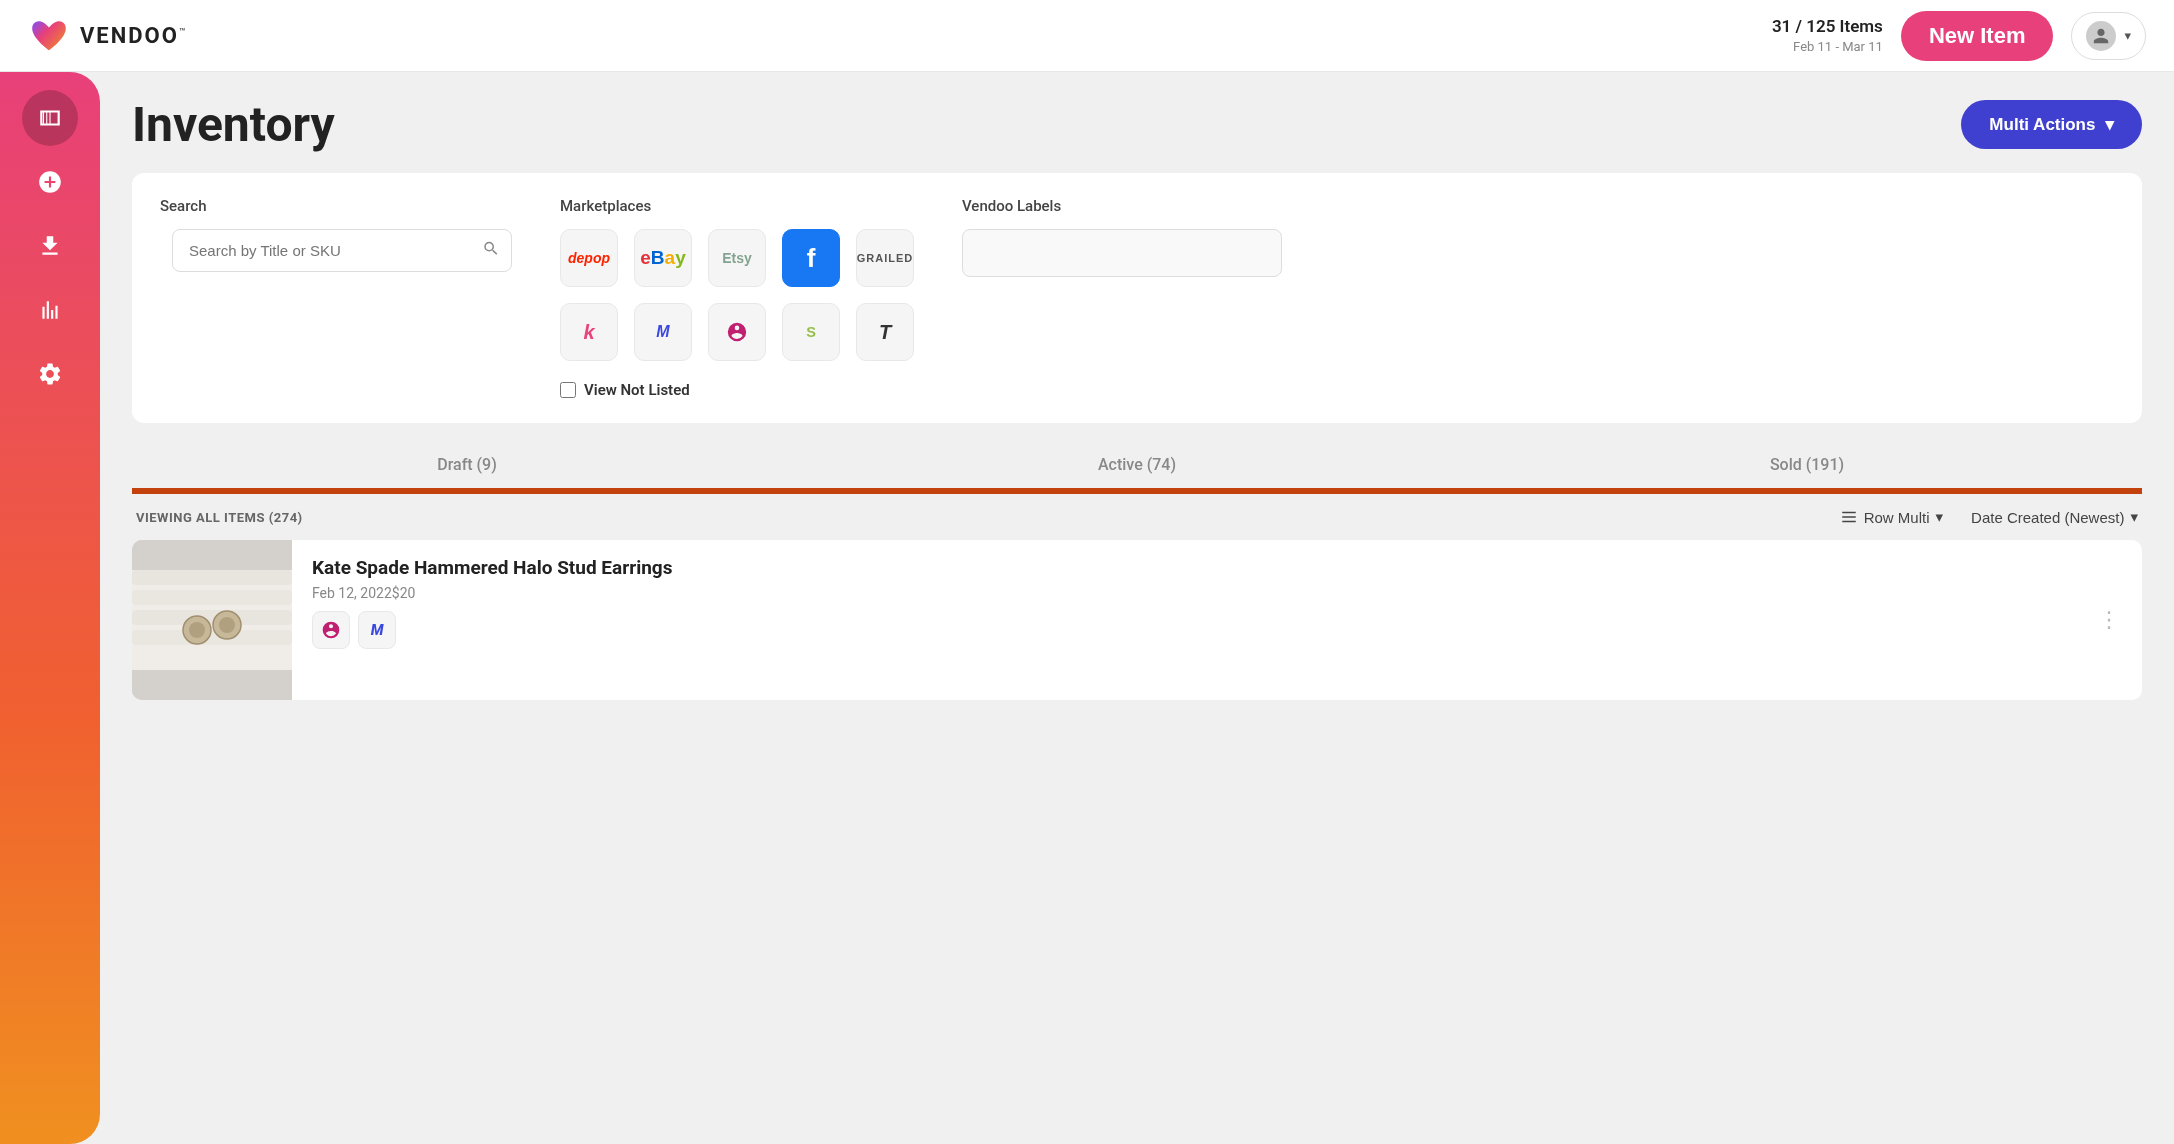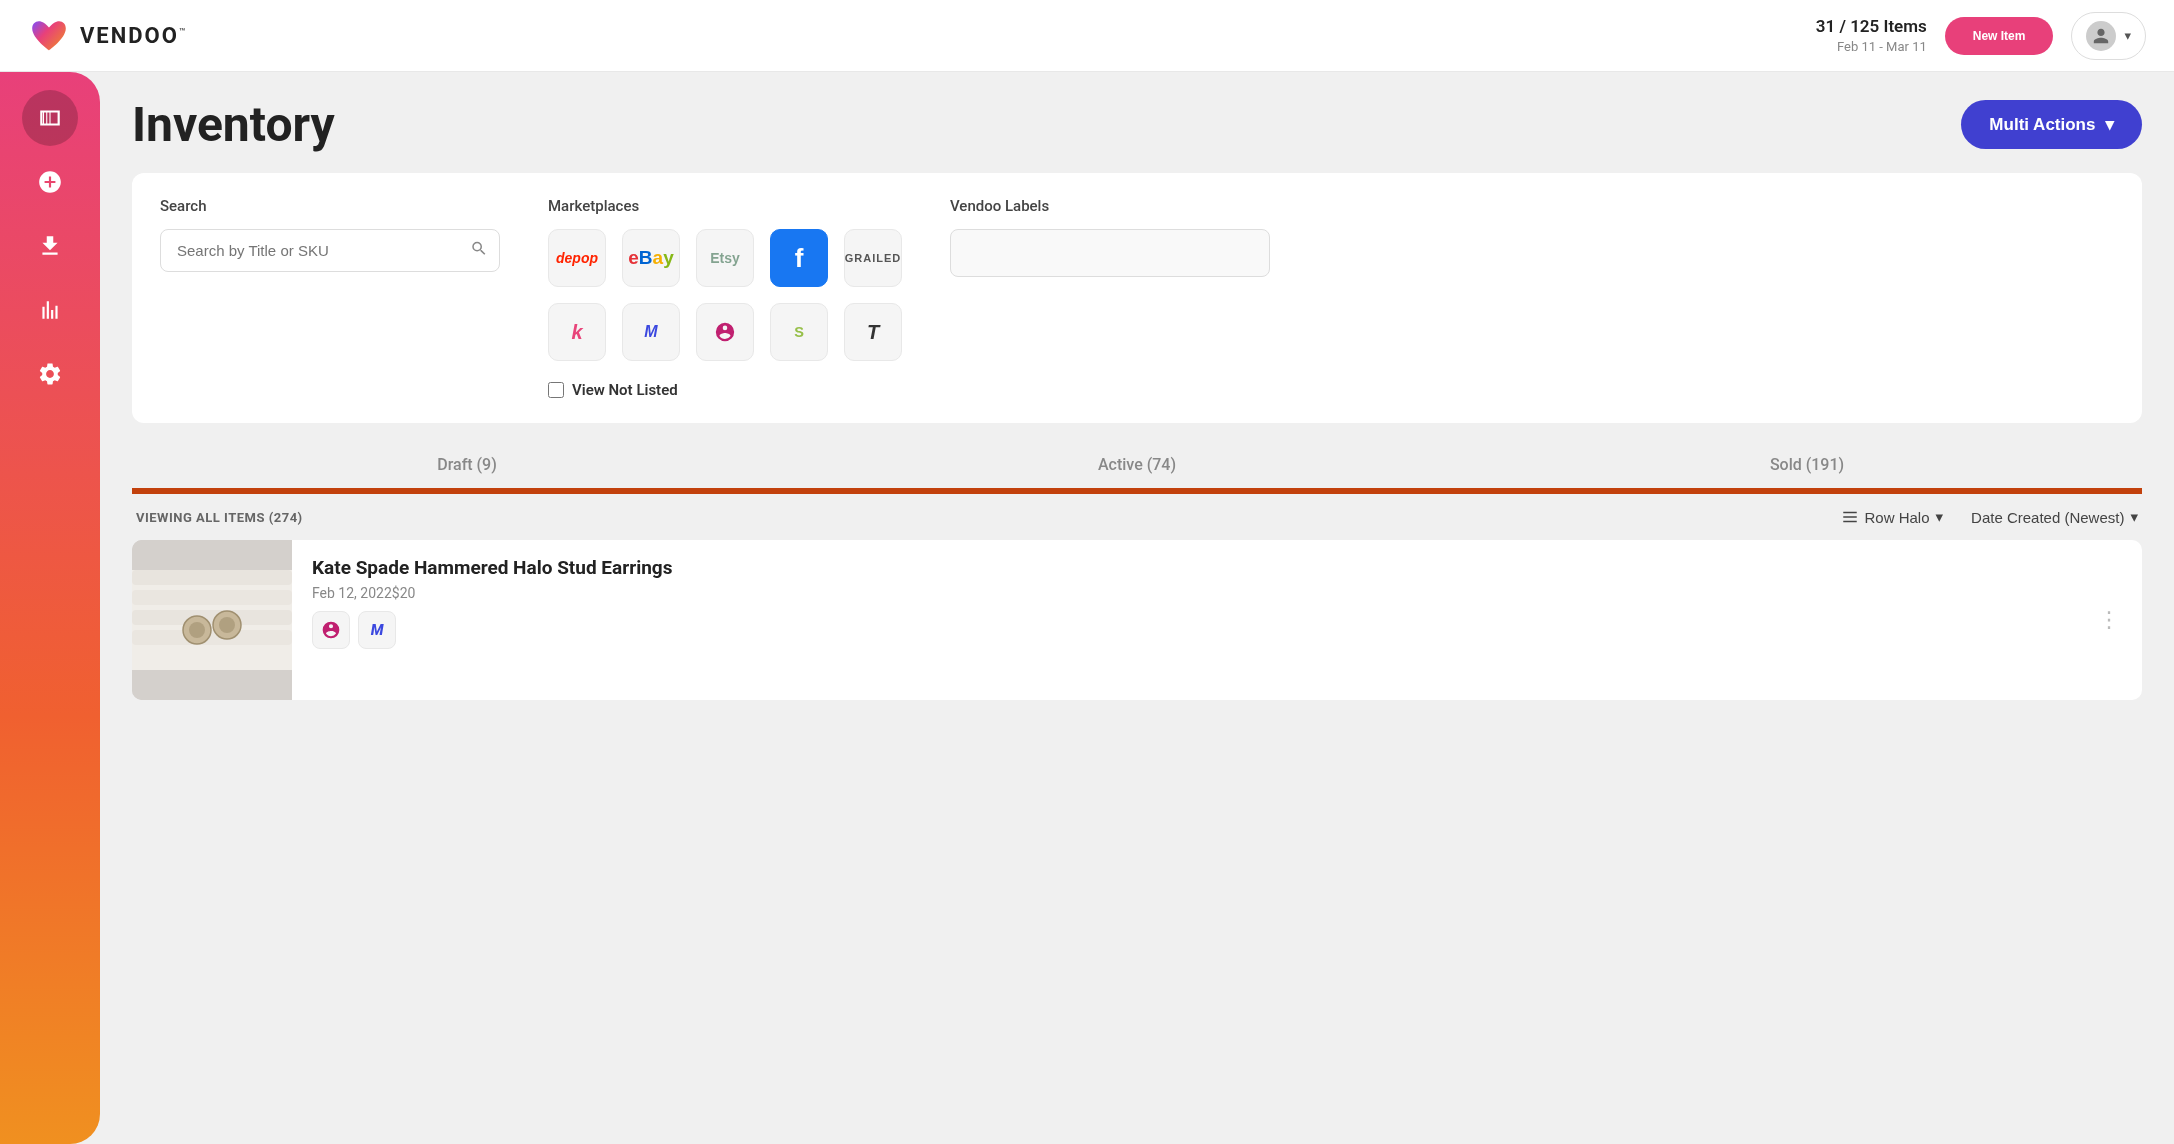--- a/index.html
+++ b/index.html
@@ -63,7 +63,7 @@
       border: none;
       border-radius: 50px;
       padding: 12px 28px;
-      font-size: 12px;
+      font-size: 22px;
       font-weight: 600;
       cursor: pointer;
       white-space: nowrap;

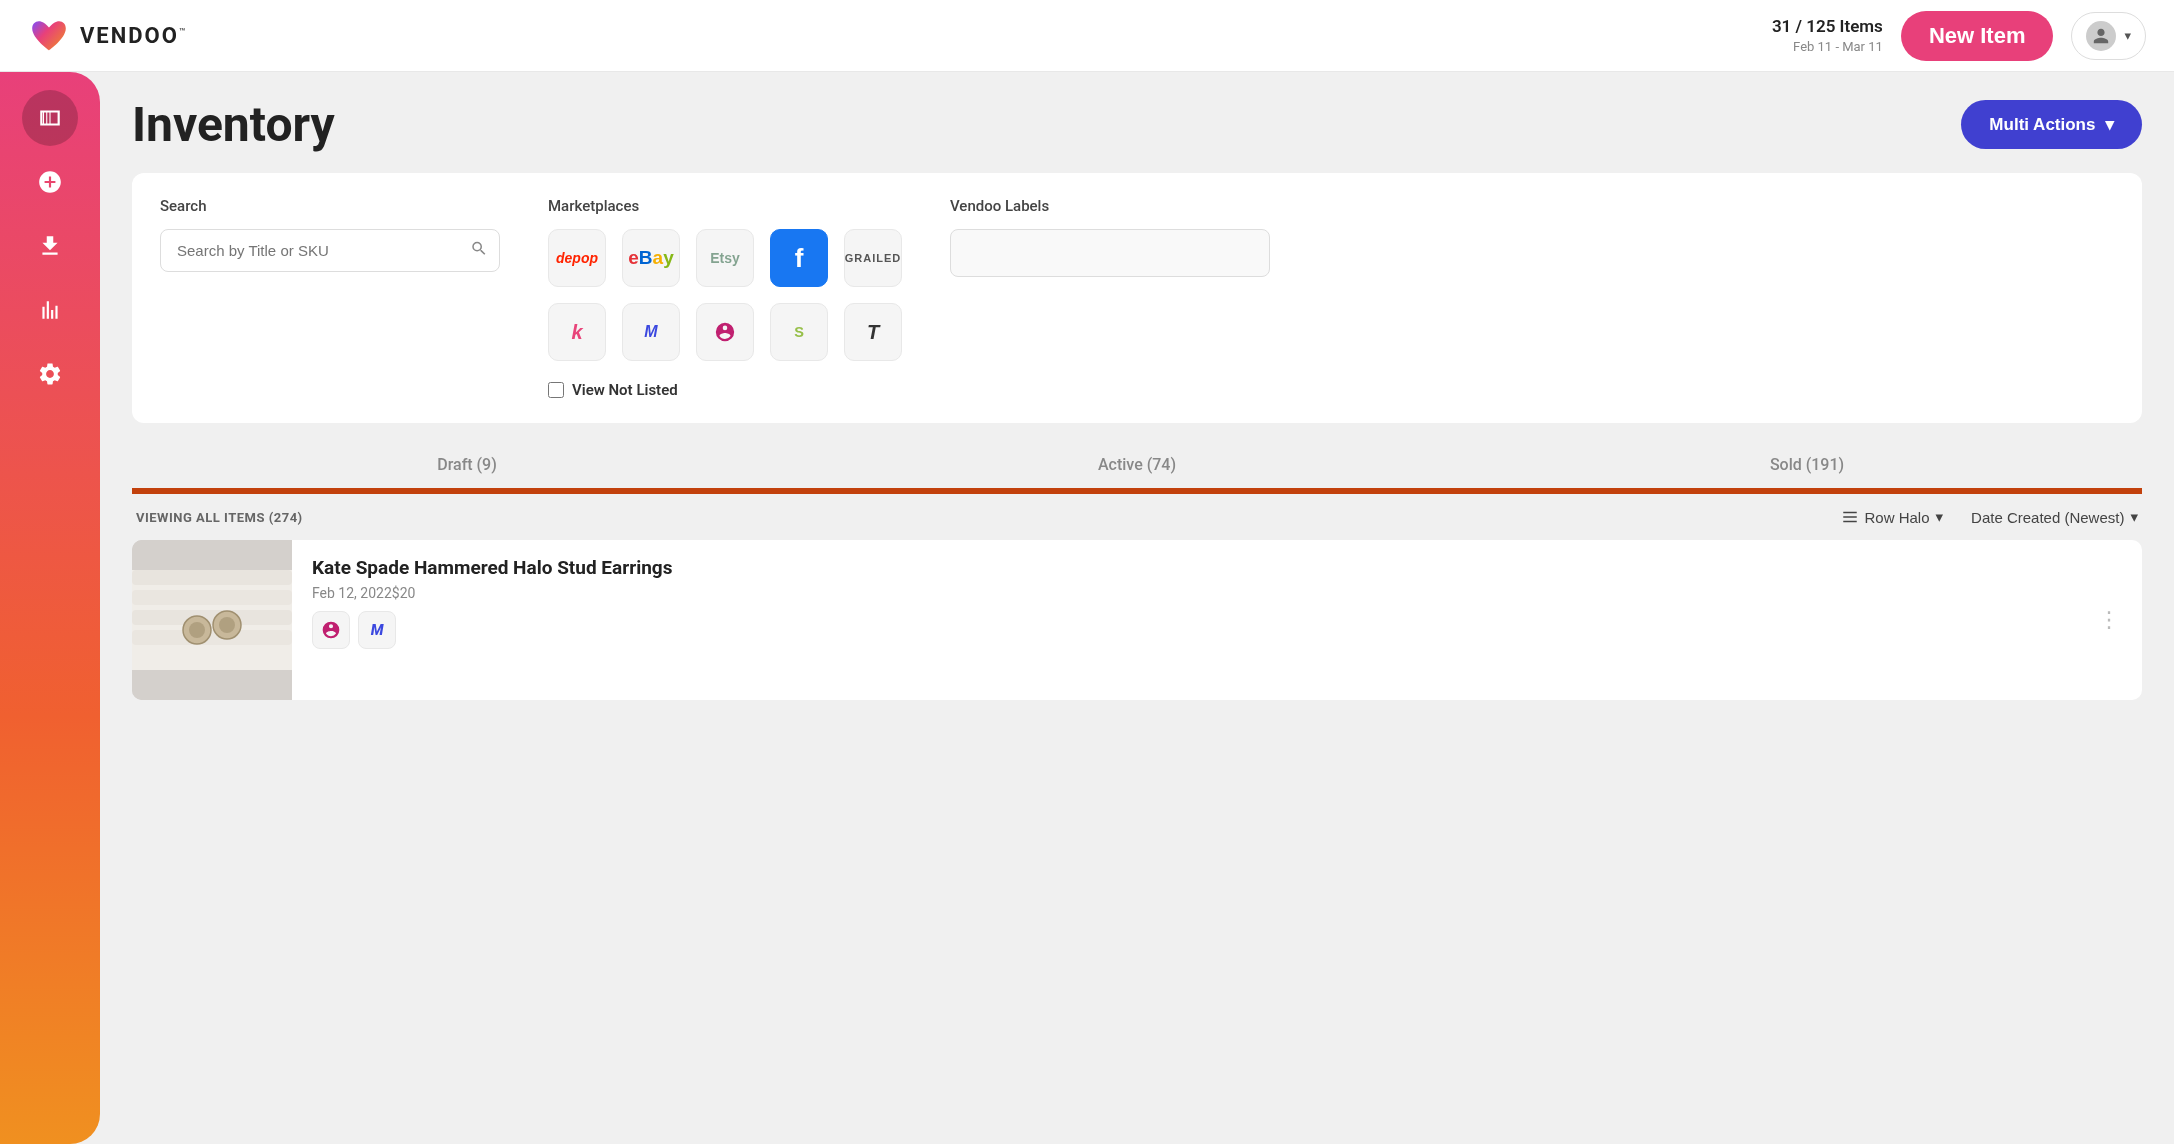--- a/index.html
+++ b/index.html
@@ -181,6 +181,7 @@
     .search-wrapper {
       position: relative;
       min-width: 340px;
+      margin-left: 12px;
     }
     .search-input {
       width: 100%;

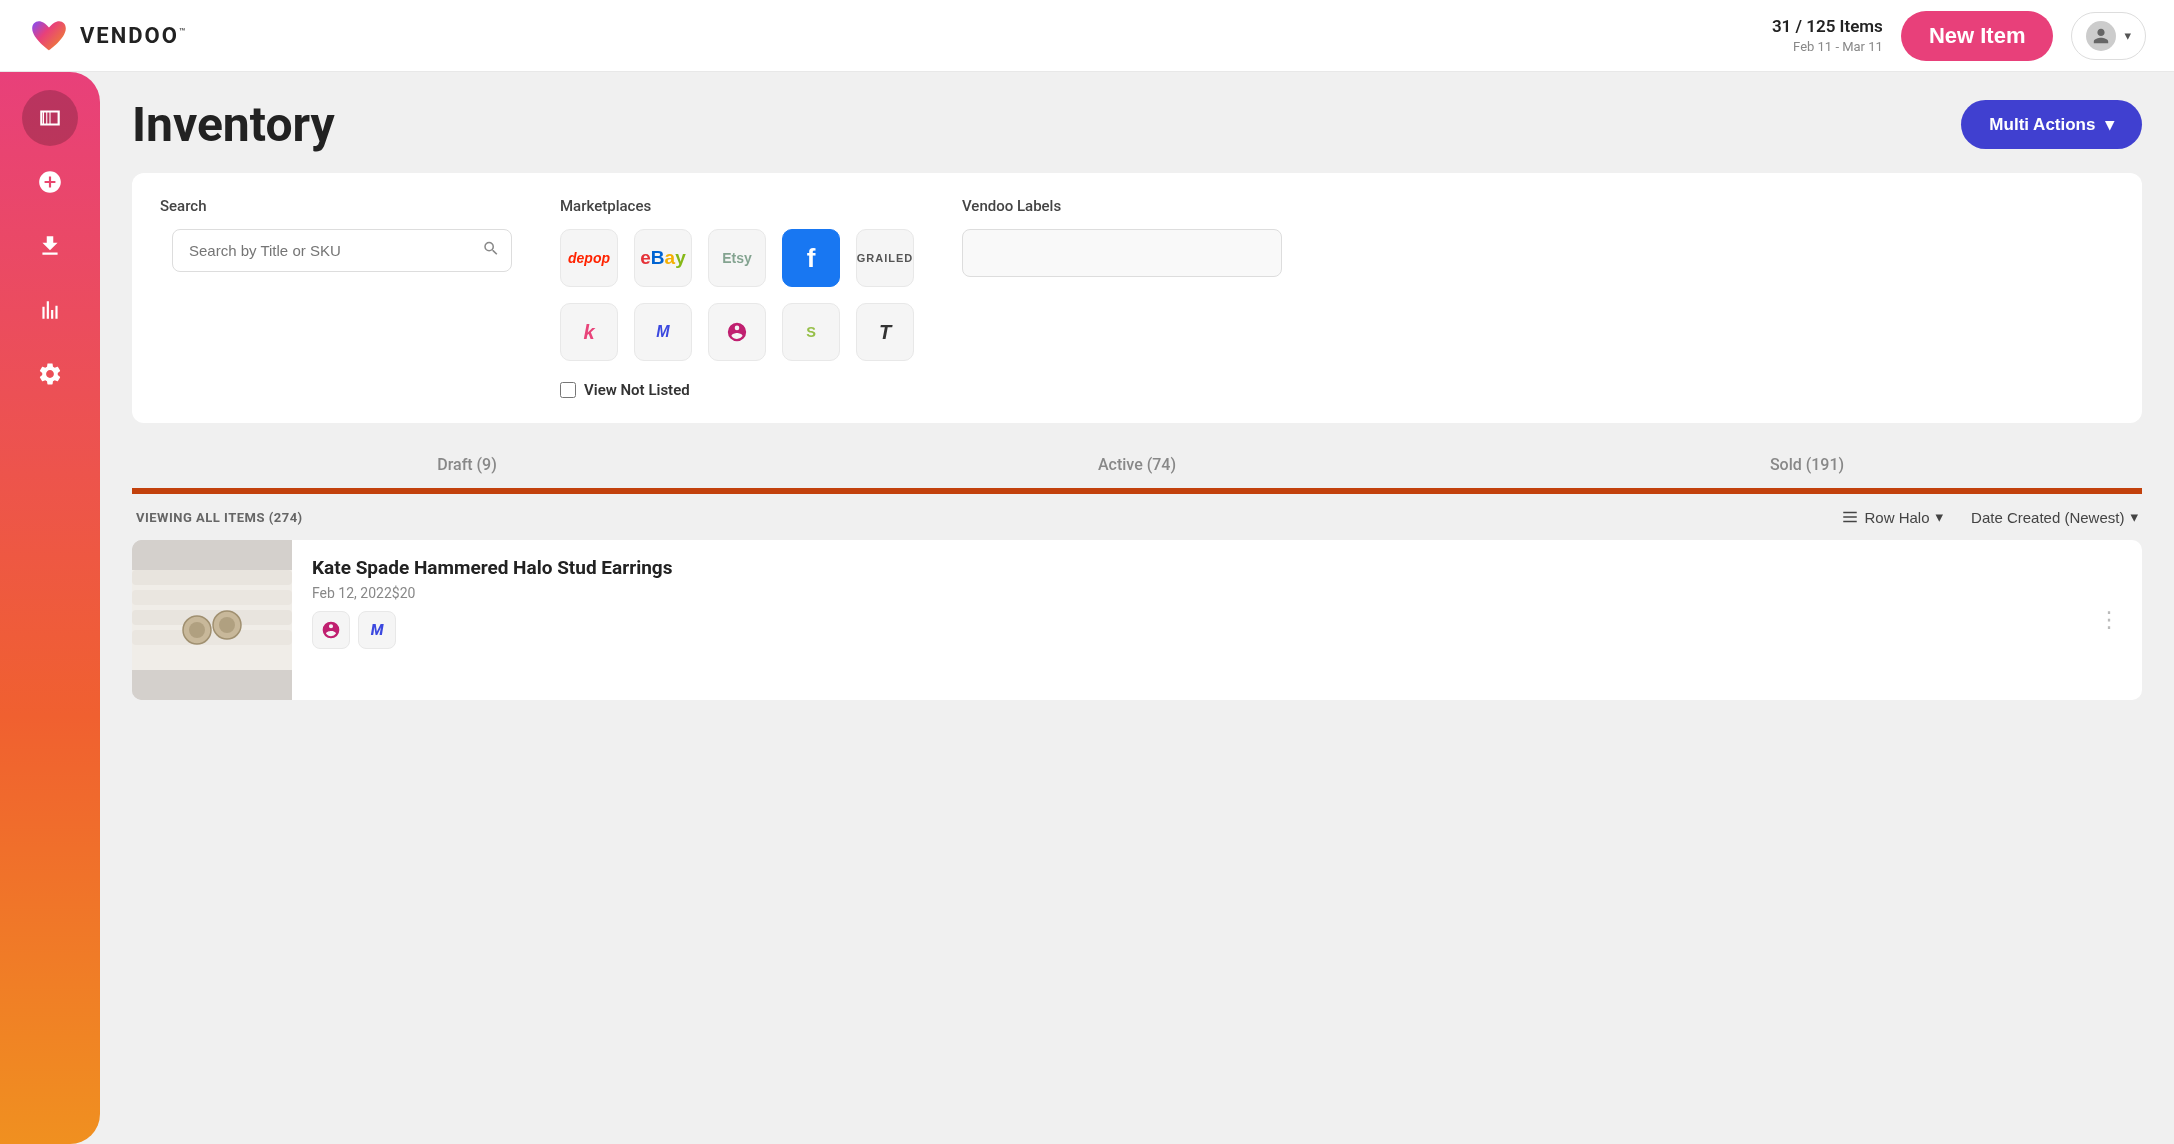--- a/index.html
+++ b/index.html
@@ -571,7 +571,7 @@
           <svg width="18" height="18" viewBox="0 0 24 24" fill="#444">
               <path d="M3 5h18v2H3V5zm0 6h18v2H3v-2zm0 6h18v2H3v-2z"></path>
             </svg>
-          <span>Row Halo</span>
+          <span>Row Multi</span>
           <span>▾</span>
         </button>
         <button class="view-control-btn">

